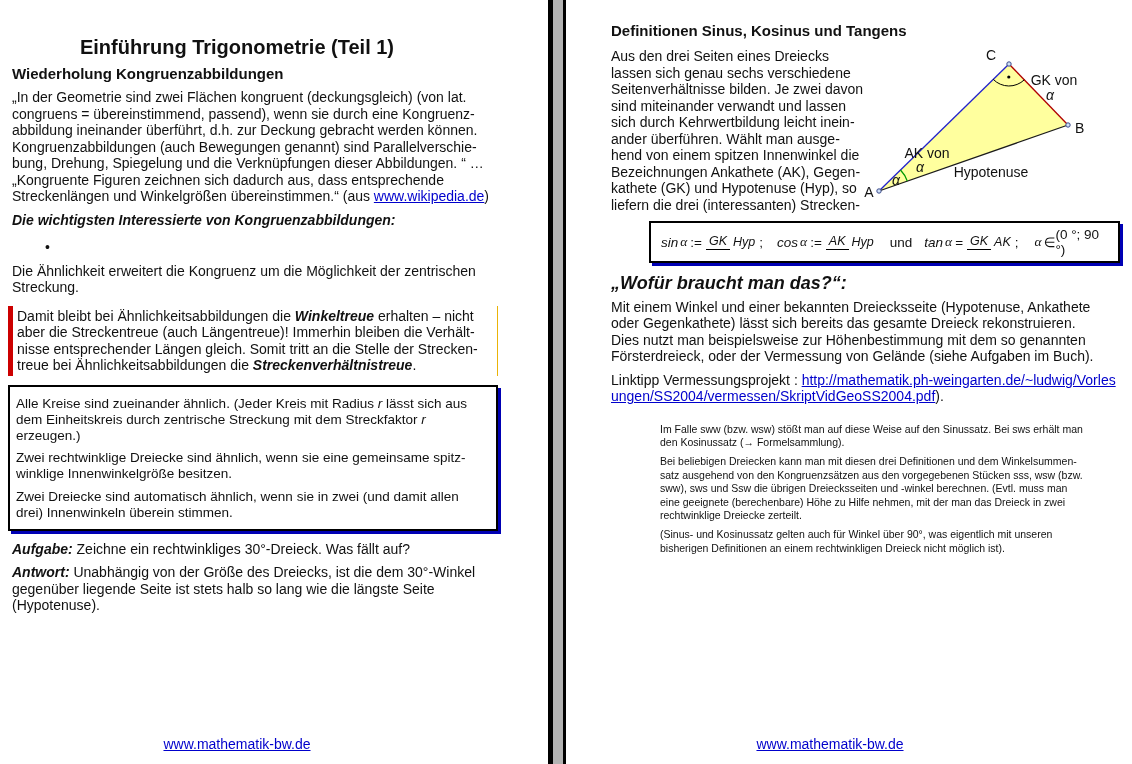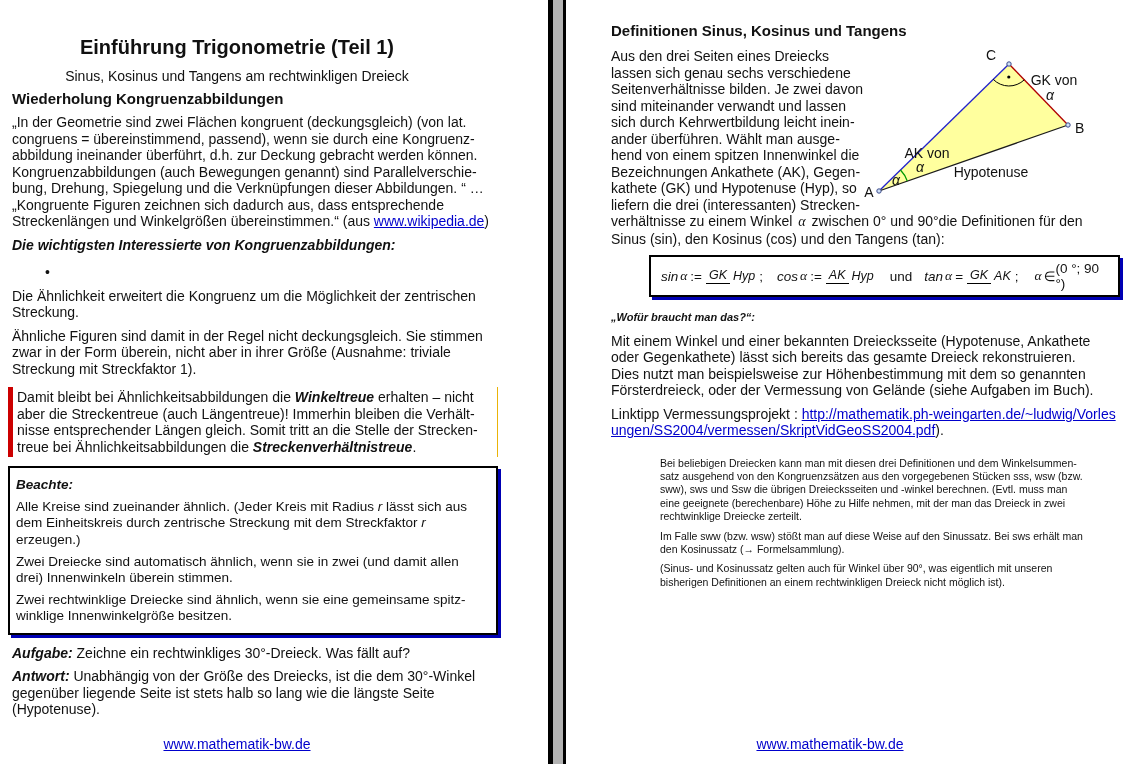--- a/index.html
+++ b/index.html
@@ -66,7 +66,6 @@
   <div class="page page-left">
     <div class="center-block">
       <h1>Einführung Trigonometrie (Teil 1)</h1>
-      <div class="subtitle">Sinus, Kosinus und Tangens am rechtwinkligen Dreieck</div>
     </div>
 
     <h2>Wiederholung Kongruenzabbildungen</h2>

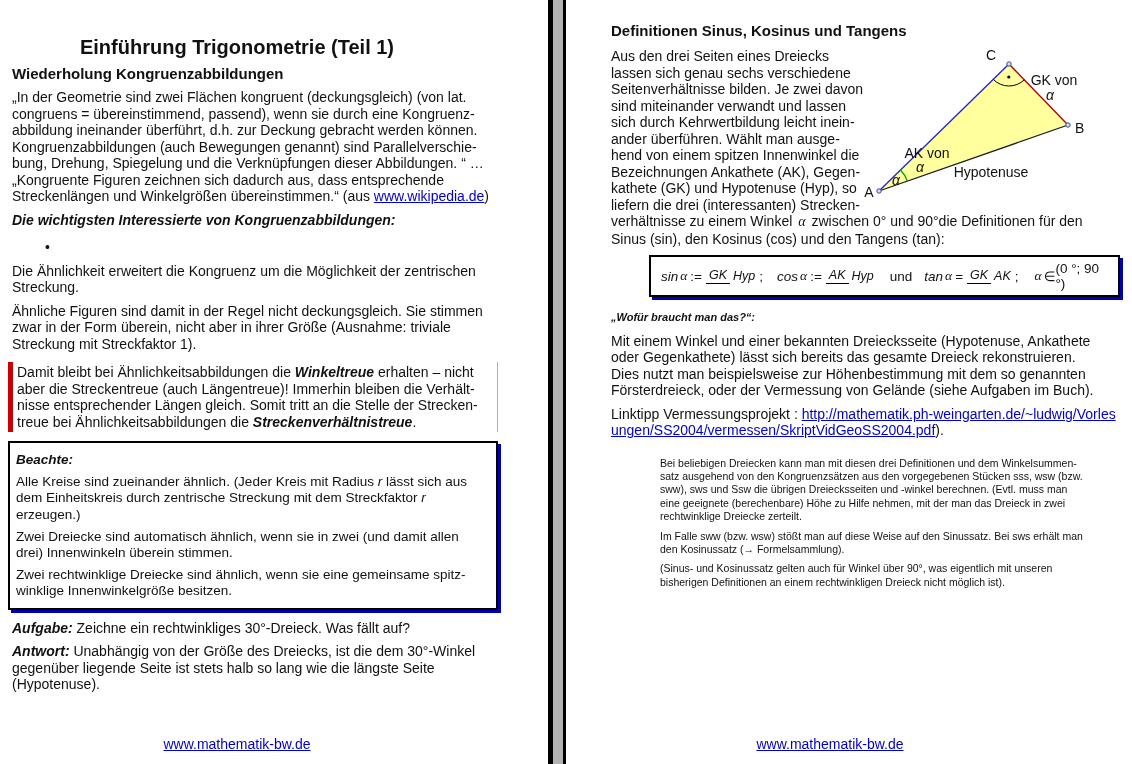--- a/index.html
+++ b/index.html
@@ -133,8 +133,6 @@
 Bezeichnungen Ankathete (AK), Gegen-
 kathete (GK) und Hypotenuse (Hyp), so
 liefern die drei (interessanten) Strecken-</p>
-    <p class="para" style="margin-top:0;"><span>verhältnisse zu einem Winkel </span><span class="alpha-f">α</span><span> zwischen 0° und 90°die Definitionen für den
-Sinus (sin), den Kosinus (cos) und den Tangens (tan):</span></p>
 
     
     <svg class="figure" width="290" height="170" viewBox="0 0 290 170">

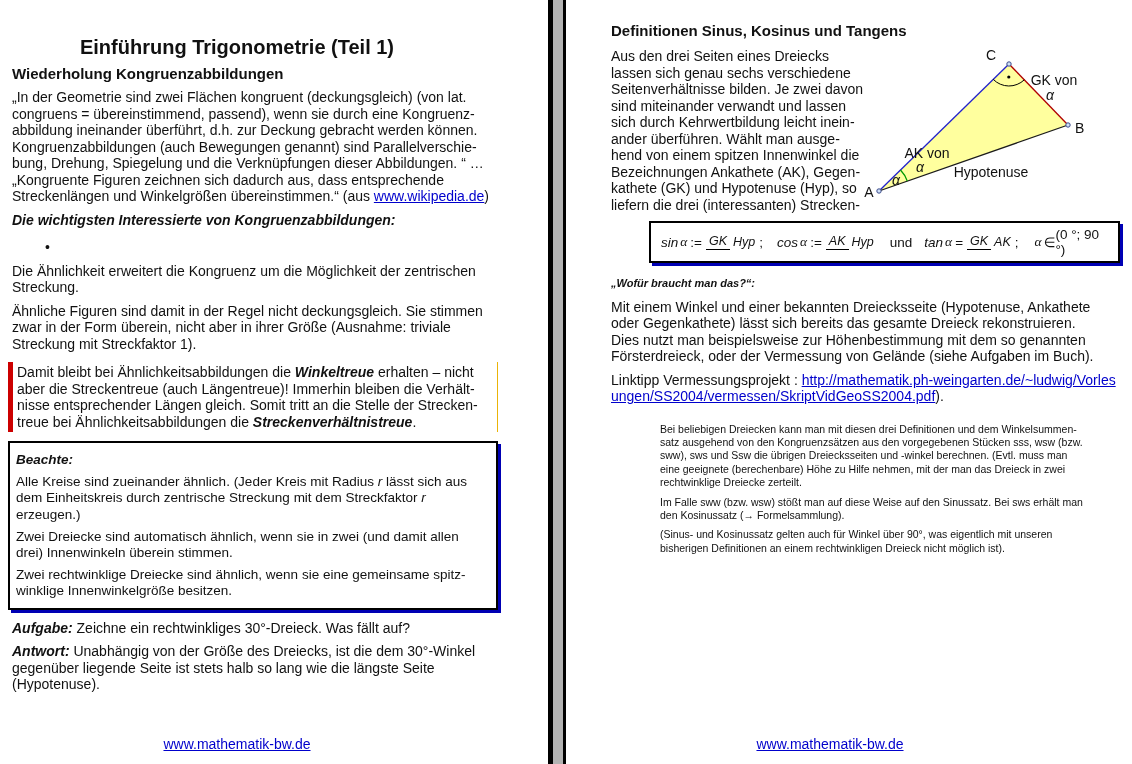--- a/index.html
+++ b/index.html
@@ -52,7 +52,7 @@
   .sep{margin-right:14px;}
   .und{margin:0 12px;}
 
-  .wofuer{margin-top:12px;font-size:11px;}
+  .wofuer{margin-top:12px;font-size:18px;}
   .hinweis{margin:18px 15px 0 49px;}
   .hinweis-heading{font-size:10.5px;font-weight:bold;}
   .hinweis .para{font-size:10.5px;line-height:13.4px;margin-top:6px;}

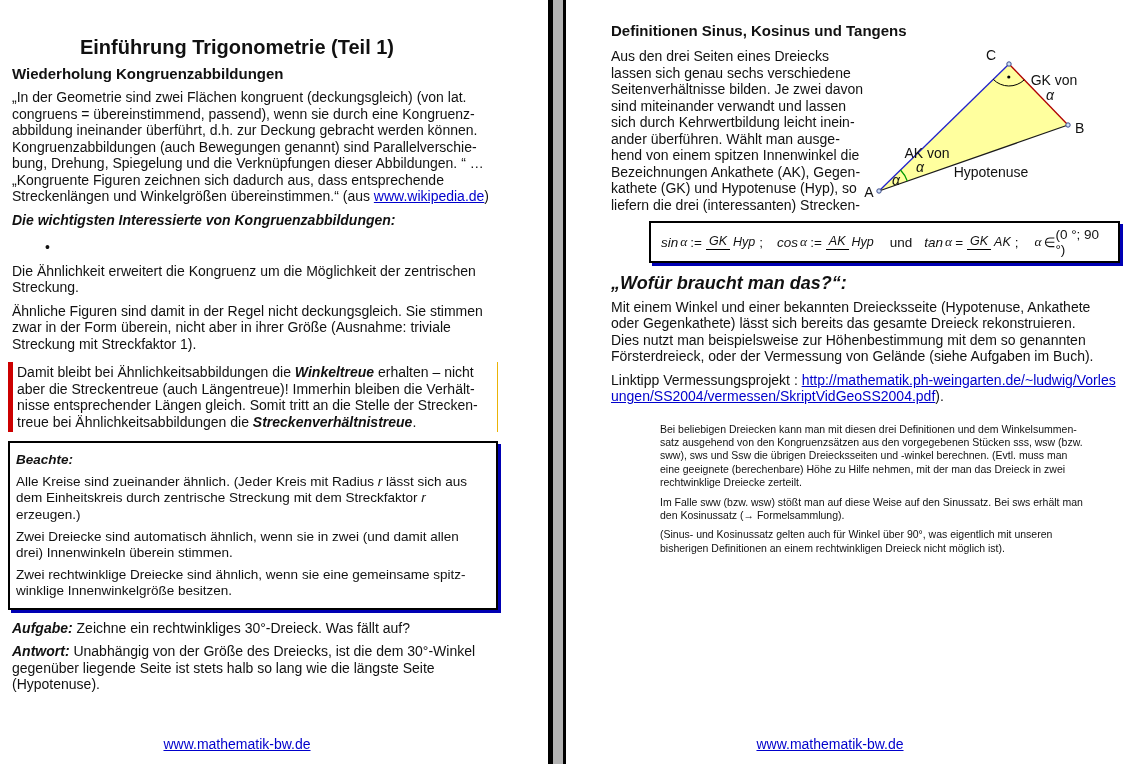--- a/index.html
+++ b/index.html
@@ -84,9 +84,6 @@
 
     <p class="para">Die Ähnlichkeit erweitert die Kongruenz um die Möglichkeit der zentrischen
 Streckung.</p>
-    <p class="para">Ähnliche Figuren sind damit in der Regel nicht deckungsgleich. Sie stimmen
-zwar in der Form überein, nicht aber in ihrer Größe (Ausnahme: triviale
-Streckung mit Streckfaktor 1).</p>
 
     <div class="highlight">
         <p class="para" style="margin-top:0;"><span>Damit bleibt bei Ähnlichkeitsabbildungen die </span><span class="bi">Winkeltreue</span><span> erhalten – nicht

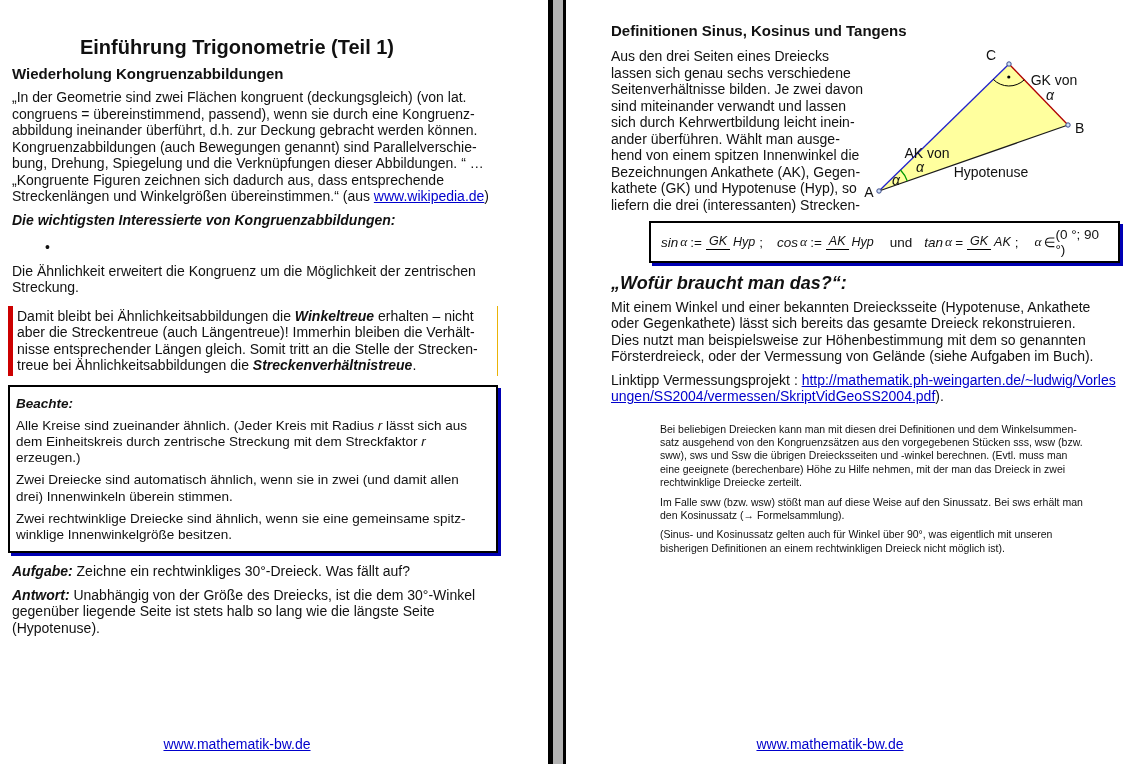--- a/index.html
+++ b/index.html
@@ -93,7 +93,6 @@
       </div>
 
     <div class="note-box">
-      <p class="para bi note-label">Beachte:</p>
       <p class="para"><span>Alle Kreise sind zueinander ähnlich. (Jeder Kreis mit Radius </span><span class="it">r</span><span> lässt sich aus
 dem Einheitskreis durch zentrische Streckung mit dem Streckfaktor </span><span class="it">r</span><span>
 erzeugen.)</span></p>

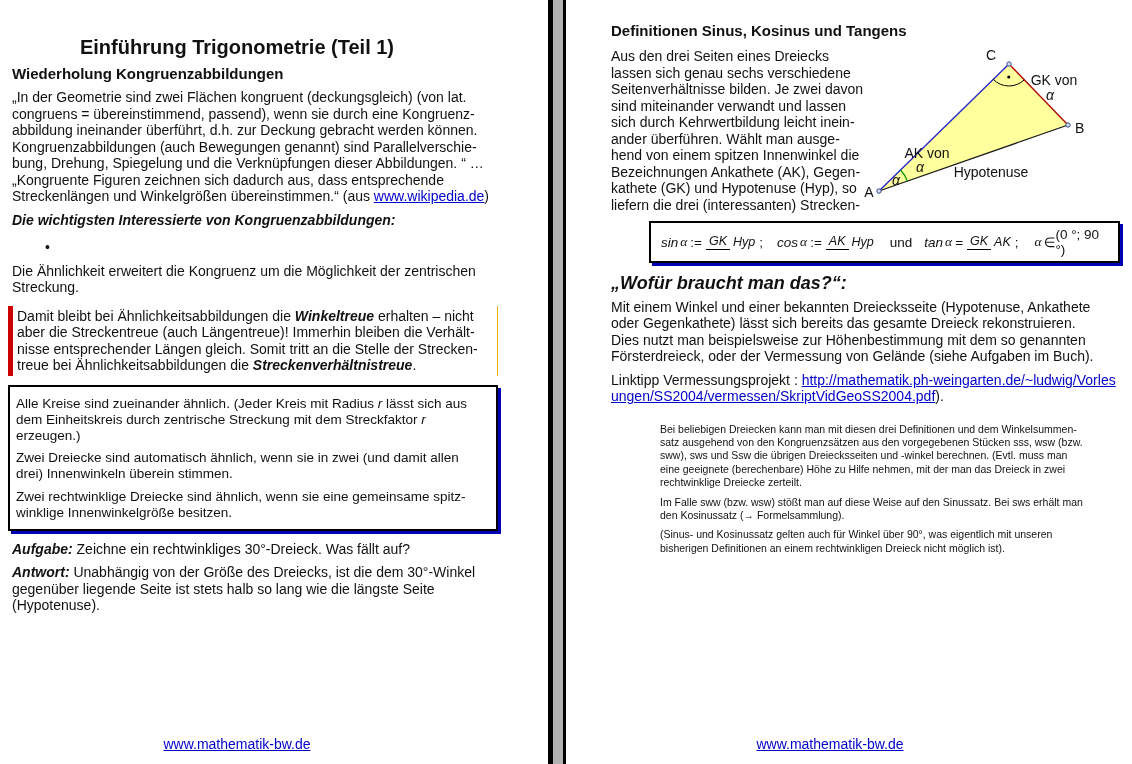--- a/index.html
+++ b/index.html
@@ -193,13 +193,13 @@
     <p class="para"><span>Linktipp Vermessungsprojekt : </span><a class="link url">http://mathematik.ph-weingarten.de/~ludwig/Vorlesungen/SS2004/vermessen/SkriptVidGeoSS2004.pdf</a><span>).</span></p>
 
     <div class="hinweis">
+      <p class="para">Im Falle sww (bzw. wsw) stößt man auf diese Weise auf den Sinussatz. Bei sws erhält man
+den Kosinussatz (→ Formelsammlung).</p>
       <p class="para">Bei beliebigen Dreiecken kann man mit diesen drei Definitionen und dem Winkelsummen-
 satz ausgehend von den Kongruenzsätzen aus den vorgegebenen Stücken sss, wsw (bzw.
 sww), sws und Ssw die übrigen Dreiecksseiten und -winkel berechnen. (Evtl. muss man
 eine geeignete (berechenbare) Höhe zu Hilfe nehmen, mit der man das Dreieck in zwei
 rechtwinklige Dreiecke zerteilt.</p>
-      <p class="para">Im Falle sww (bzw. wsw) stößt man auf diese Weise auf den Sinussatz. Bei sws erhält man
-den Kosinussatz (→ Formelsammlung).</p>
       <p class="para">(Sinus- und Kosinussatz gelten auch für Winkel über 90°, was eigentlich mit unseren
 bisherigen Definitionen an einem rechtwinkligen Dreieck nicht möglich ist).</p>
     </div>

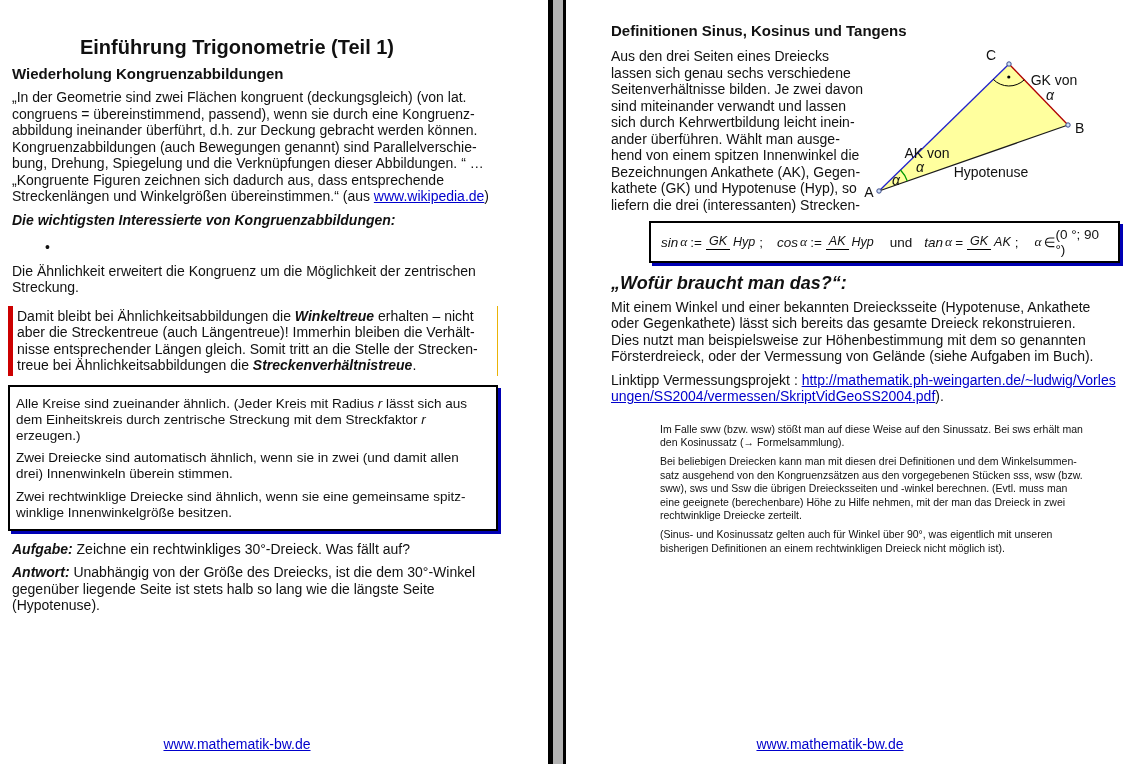--- a/index.html
+++ b/index.html
@@ -96,10 +96,10 @@
       <p class="para"><span>Alle Kreise sind zueinander ähnlich. (Jeder Kreis mit Radius </span><span class="it">r</span><span> lässt sich aus
 dem Einheitskreis durch zentrische Streckung mit dem Streckfaktor </span><span class="it">r</span><span>
 erzeugen.)</span></p>
+      <p class="para">Zwei rechtwinklige Dreiecke sind ähnlich, wenn sie eine gemeinsame spitz-
+winklige Innenwinkelgröße besitzen.</p>
       <p class="para">Zwei Dreiecke sind automatisch ähnlich, wenn sie in zwei (und damit allen
 drei) Innenwinkeln überein stimmen.</p>
-      <p class="para">Zwei rechtwinklige Dreiecke sind ähnlich, wenn sie eine gemeinsame spitz-
-winklige Innenwinkelgröße besitzen.</p>
     </div>
 
     <p class="para" style="margin-top:10px;"><span class="bi">Aufgabe:</span><span> Zeichne ein rechtwinkliges 30°-Dreieck. Was fällt auf?</span></p>

